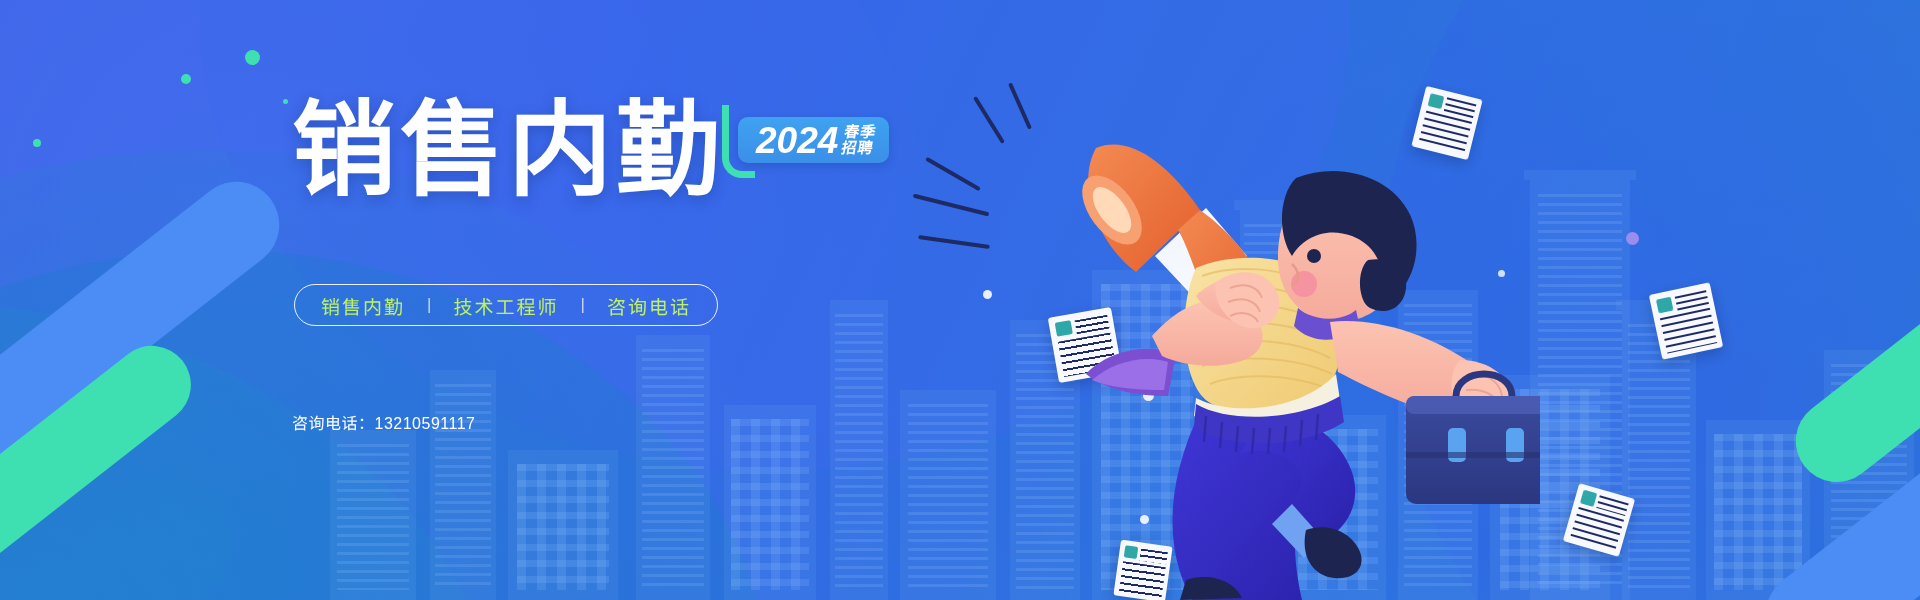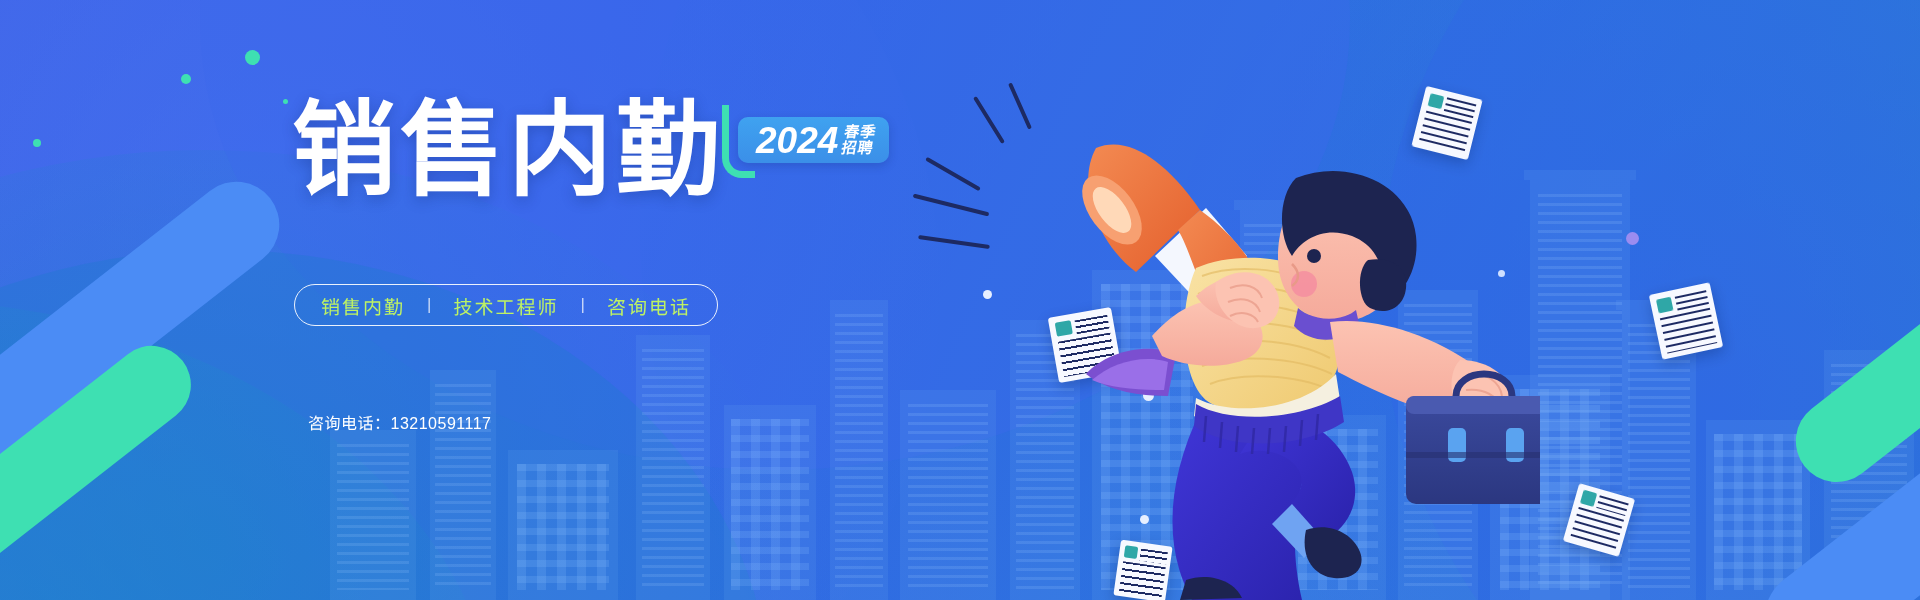--- a/index.html
+++ b/index.html
@@ -99,7 +99,7 @@
   .jobs-pill span.sep{font-size:17px;color:rgba(255,255,255,.72);margin:0 22px;}
 
   .contact{
-    position:absolute;left:308px;top:410px;
+    position:absolute;left:292px;top:410px;
     display:flex;align-items:center;white-space:nowrap;
   }
   .contact .c-item{font-size:16px;color:#ffffff;letter-spacing:.5px;}

